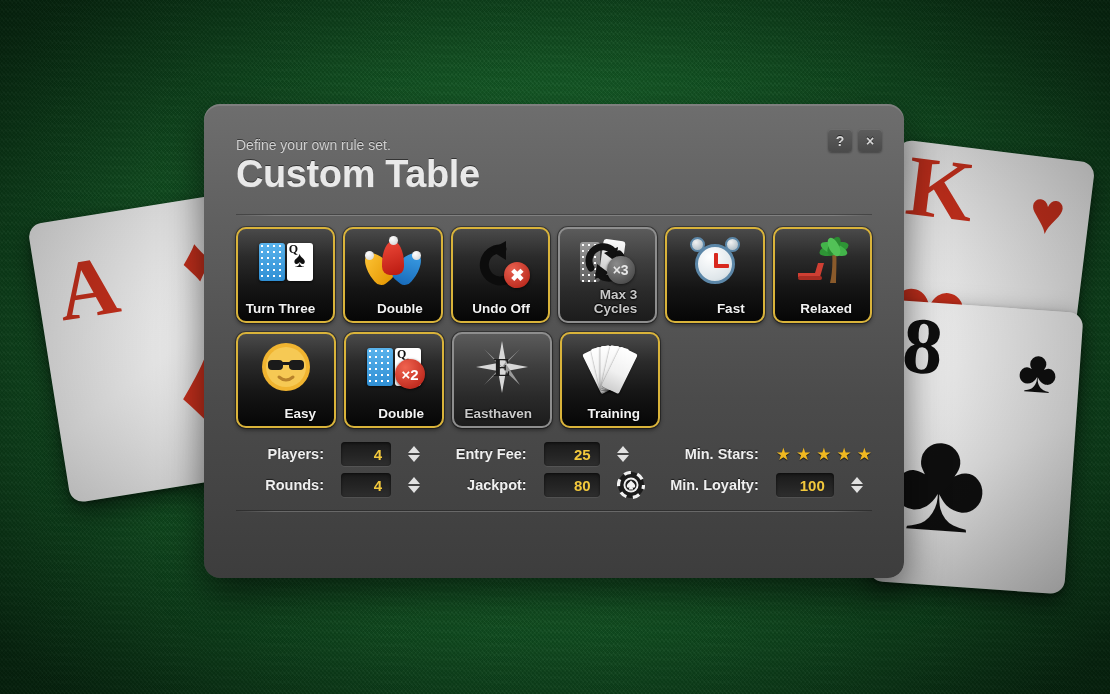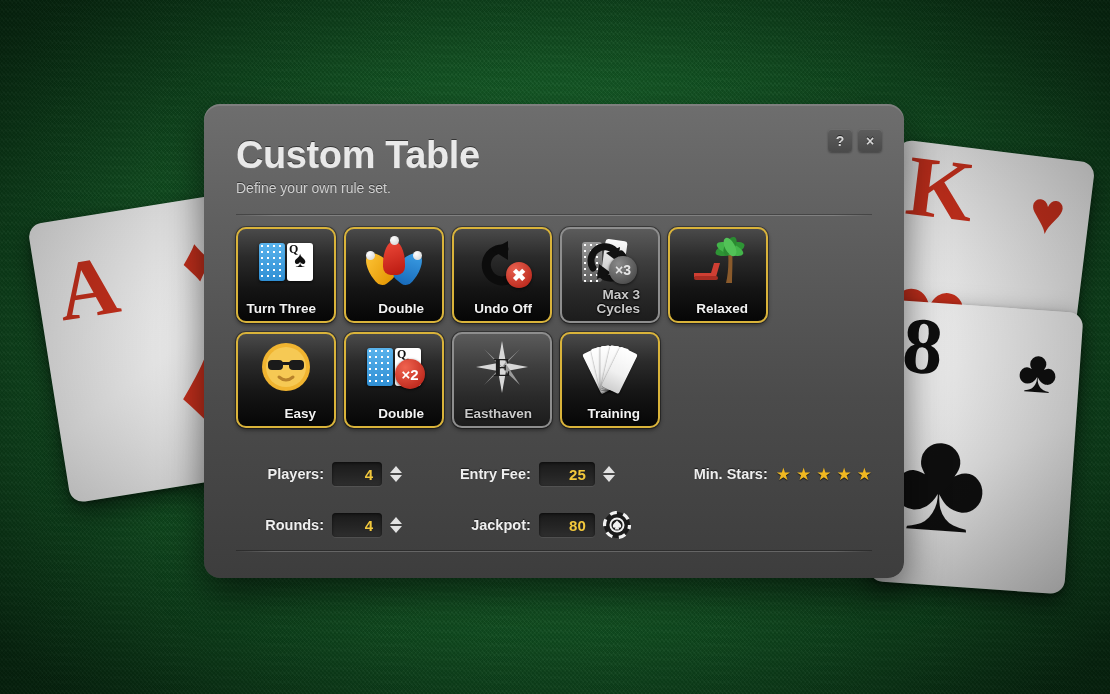--- a/index.html
+++ b/index.html
@@ -410,8 +410,8 @@
     <div class="win-btn">×</div>
   </div>
 
+  <div id="dialog-subtitle">Define your own rule set.</div>
   <div id="dialog-title">Custom Table</div>
-  <div id="dialog-subtitle">Define your own rule set.</div>
 
   <div class="divider"></div>
 

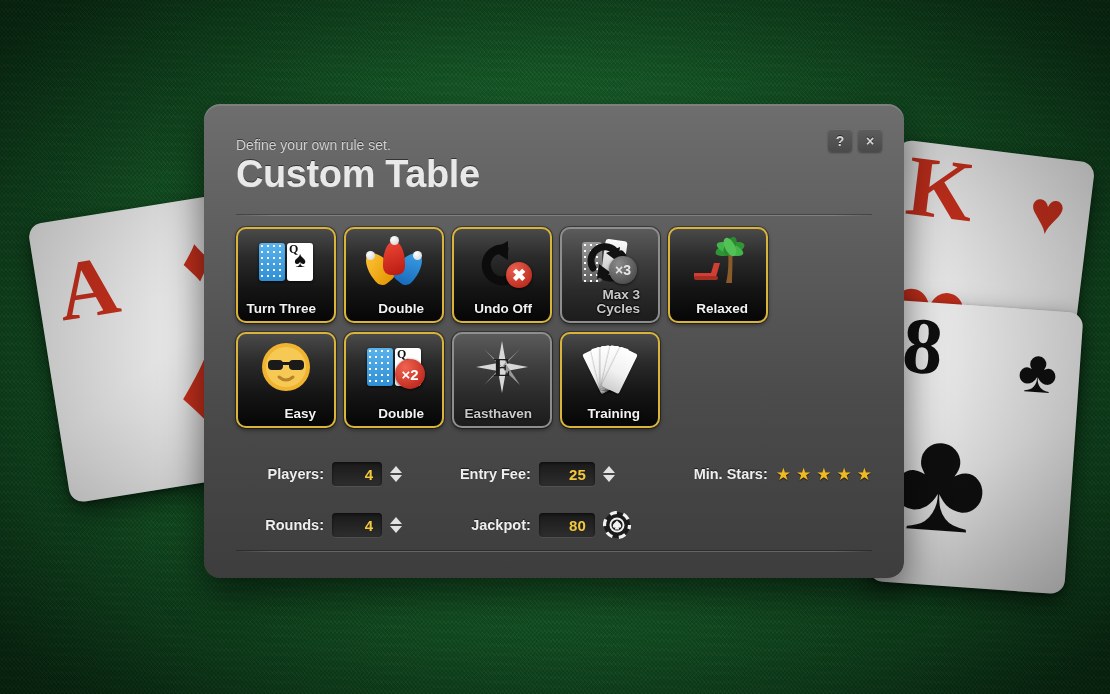--- a/index.html
+++ b/index.html
@@ -474,6 +474,19 @@
       <div class="tile-label">Max 3 Cycles</div>
     </div>
 
+    <div class="tile">
+      <div class="tile-art">
+        <div class="clock-wrap">
+          <div class="clock-bell" style="left:2px;"></div>
+          <div class="clock-bell" style="right:2px;"></div>
+          <div class="clock-face">
+            <div class="clock-hand" style="left:16px; top:6px; width:4px; height:15px;"></div>
+            <div class="clock-hand" style="left:17px; top:17px; width:14px; height:4px;"></div>
+          </div>
+        </div>
+      </div>
+      <div class="tile-label">Fast</div>
+    </div>
 
     <div class="tile">
       <div class="tile-art">

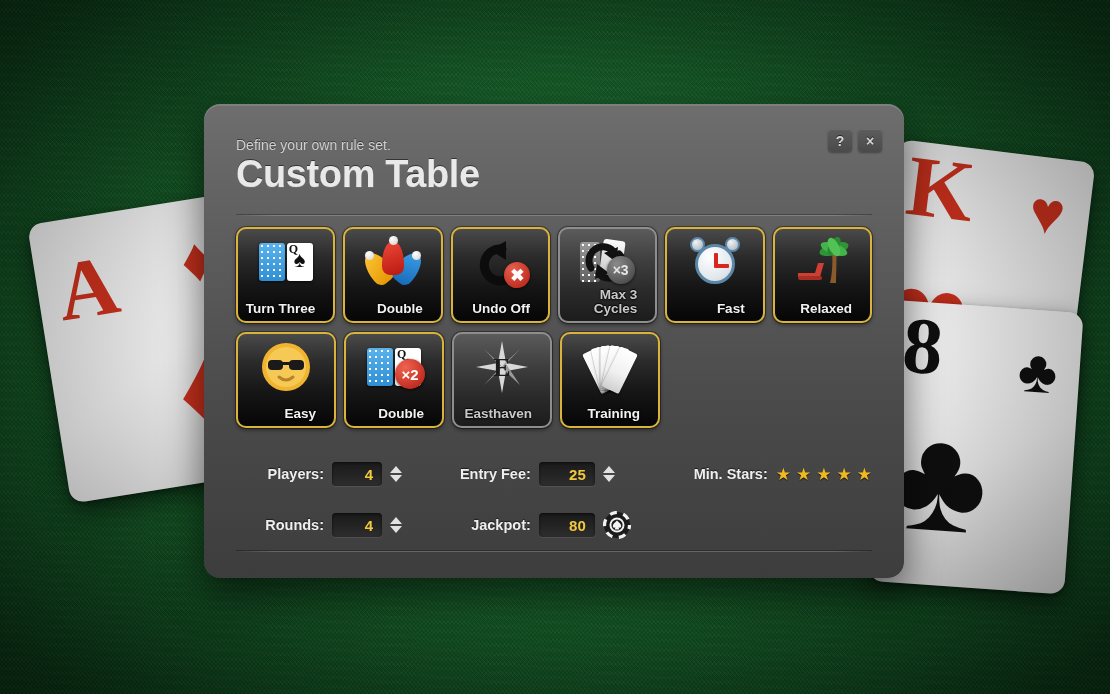--- a/index.html
+++ b/index.html
@@ -302,9 +302,8 @@
   .field-row {
     display: flex;
     align-items: center;
-    gap: 8px;
+    gap: 17px;
     height: 24px;
-    margin-top: 20px;
   }
   .field-row .flabel {
     font-size: 14.5px;

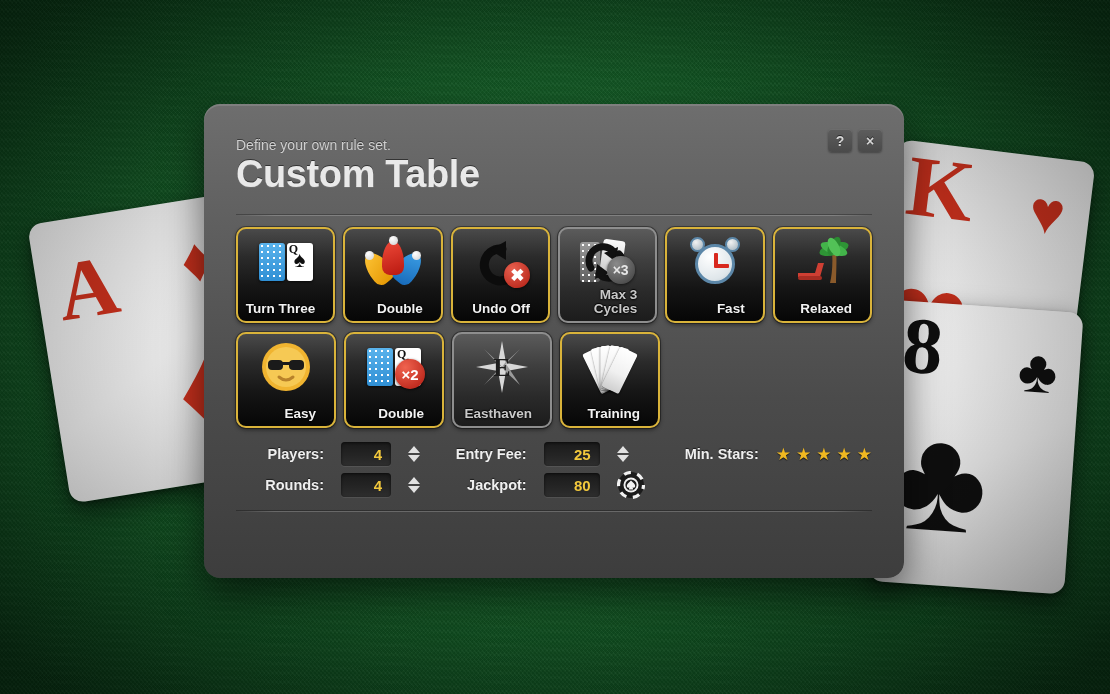--- a/index.html
+++ b/index.html
@@ -635,6 +635,14 @@
           <span class="star">★</span>
         </div>
       </div>
+      <div class="field-row">
+        <span class="flabel">Min. Loyalty:</span>
+        <div class="spin-box w-large">100</div>
+        <div class="spinner">
+          <div class="tri up"></div>
+          <div class="tri down"></div>
+        </div>
+      </div>
     </div>
   </div>
 

